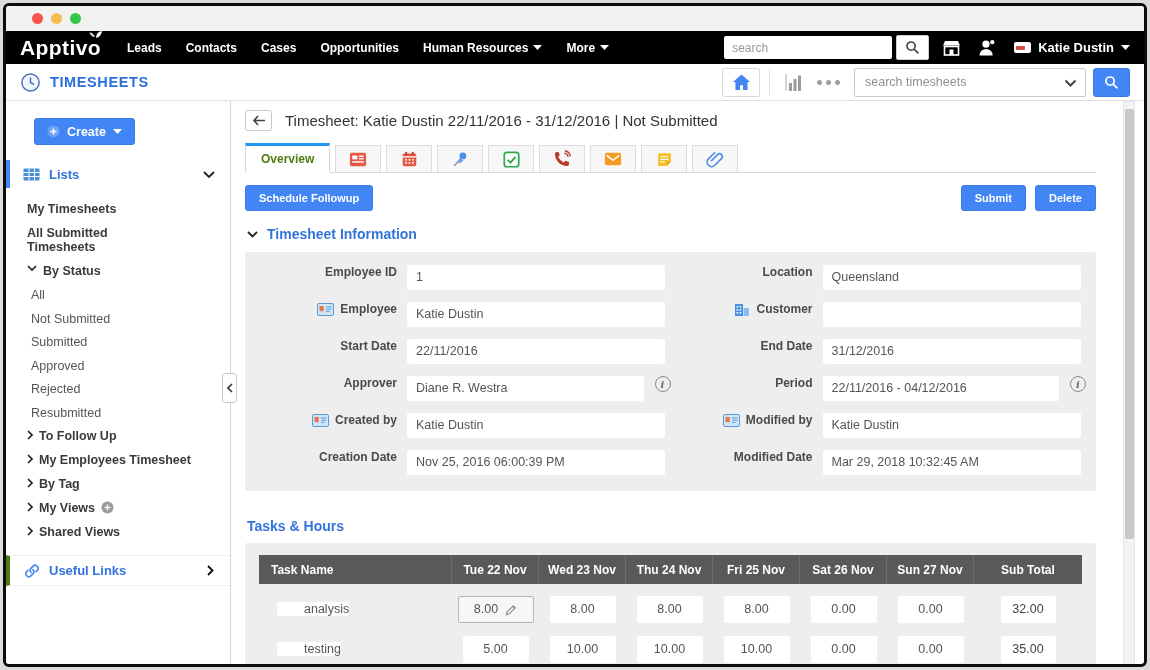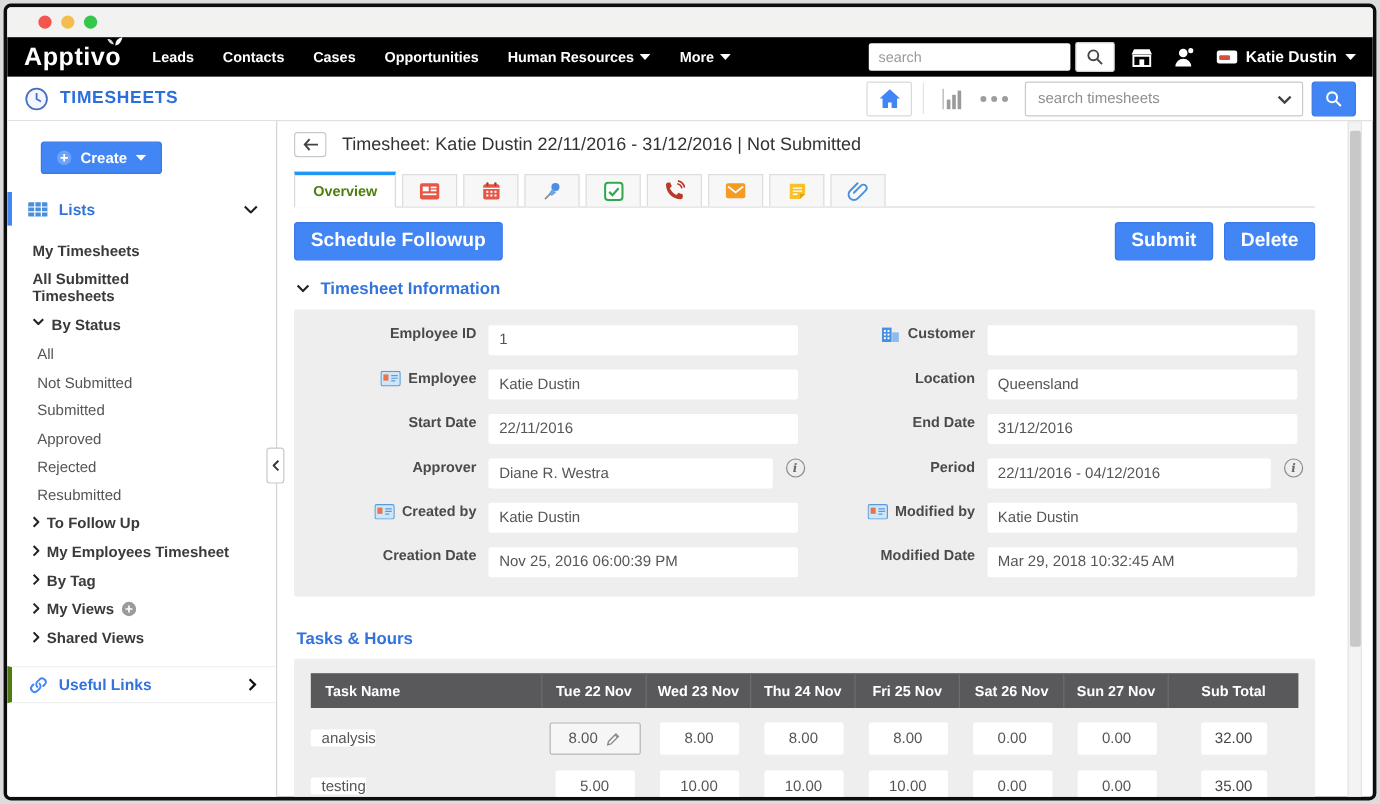--- a/index.html
+++ b/index.html
@@ -87,7 +87,7 @@
   
   .actions { margin-top:12px; display:flex; align-items:center; }
   .btn { background:#4285f4; border:1px solid #3b78e7; border-radius:3px; color:#fff; font-weight:bold;
-         font-size:16px; padding:6px 13px; cursor:pointer; font-family:"Liberation Sans",sans-serif;text-align:center; }
+         font-size:11px; padding:6px 13px; cursor:pointer; font-family:"Liberation Sans",sans-serif;text-align:center; }
   .act-right { margin-left:auto; display:flex; gap:9px; }
 
   

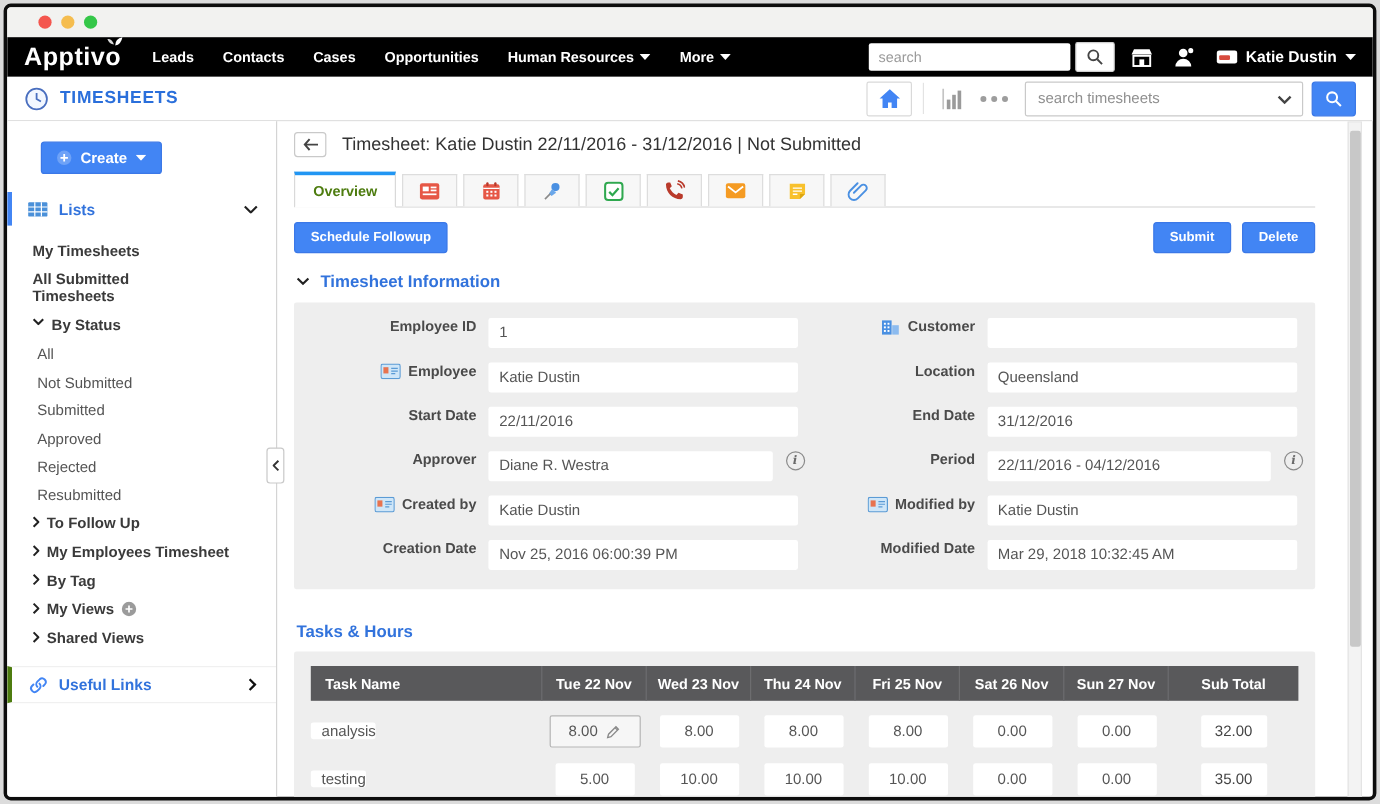--- a/index.html
+++ b/index.html
@@ -503,6 +503,12 @@
         <div class="fcol">
           <div class="frow">
             <span class="flabel">
+                <span>Location</span>
+              </span>
+            <span class="fval">Queensland</span>
+          </div>
+          <div class="frow">
+            <span class="flabel">
               <svg width="16" height="14" viewBox="0 0 16 14">
                   <rect x="1" y="2" width="8" height="12" fill="#4a90e2"></rect>
                   <rect x="9.5" y="6" width="5.5" height="8" fill="#8cbbef"></rect>
@@ -521,12 +527,6 @@
           </div>
           <div class="frow">
             <span class="flabel">
-                <span>Location</span>
-              </span>
-            <span class="fval">Queensland</span>
-          </div>
-          <div class="frow">
-            <span class="flabel">
                 <span>End Date</span>
               </span>
             <span class="fval">31/12/2016</span>

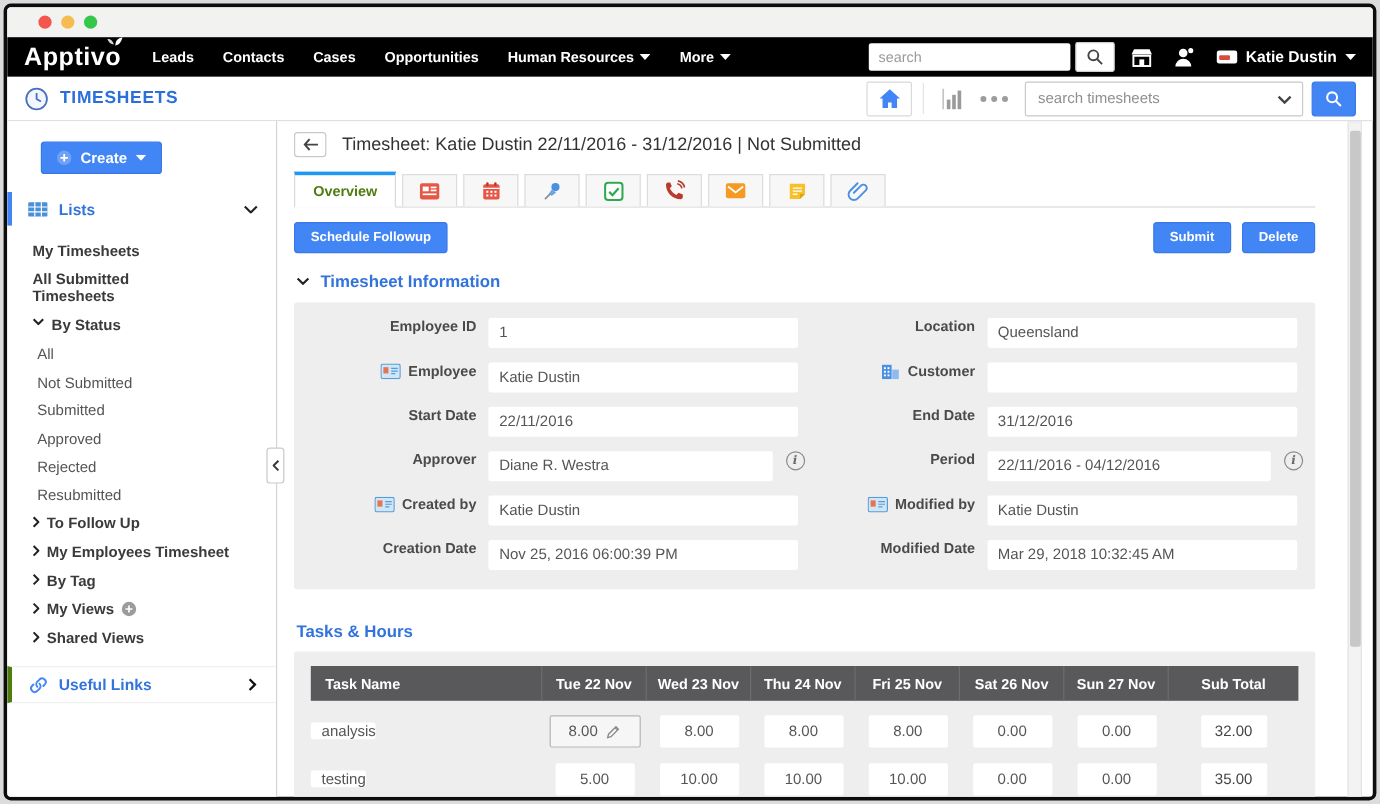--- a/index.html
+++ b/index.html
@@ -114,7 +114,7 @@
   .trow { display:flex; align-items:center; margin-top:11px; height:29px; }
   .td-task { width:193px; } .td { width:87px; display:grid; place-items:center; } .td-sub { flex:1; display:grid; place-items:center; }
   .cellbox { background:#fff; border-radius:2px; height:27px; font-size:12.5px; color:#555; line-height:27px; }
-  .td-task .cellbox { width:181px; padding-left:9px; text-align:center; }
+  .td-task .cellbox { width:181px; padding-left:27px; text-align:center;margin-left:18px; }
   .td .cellbox { width:66px; text-align:center; }
   .td-sub .cellbox { width:55px; text-align:center; color:#444; }
   .cellbox.editable { width:76px; background:#f6f6f6; border:1px solid #b5b5b5; display:flex;

